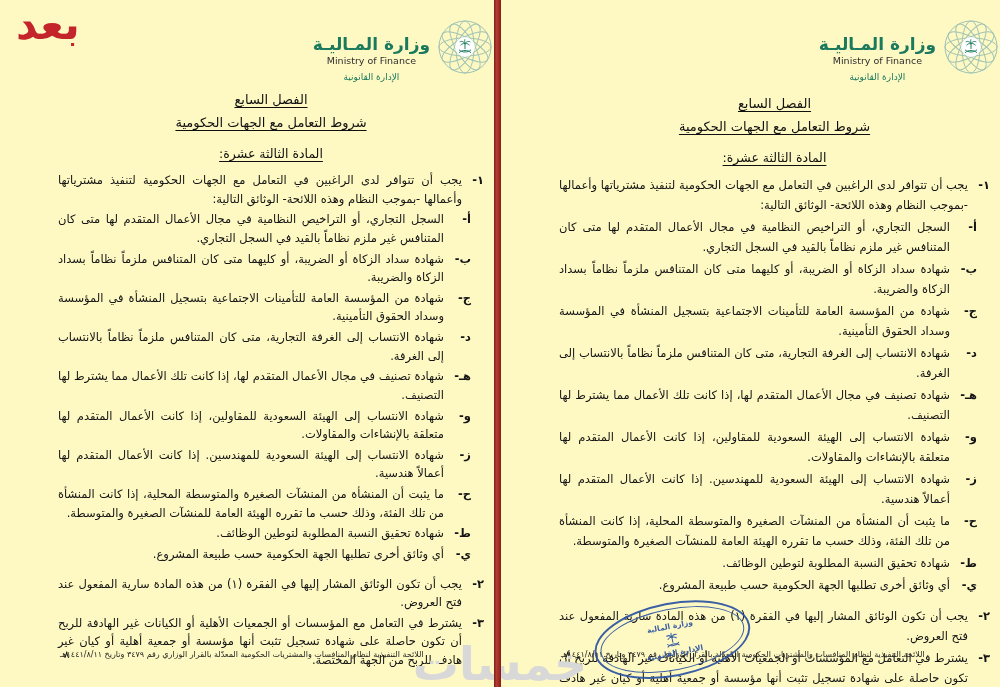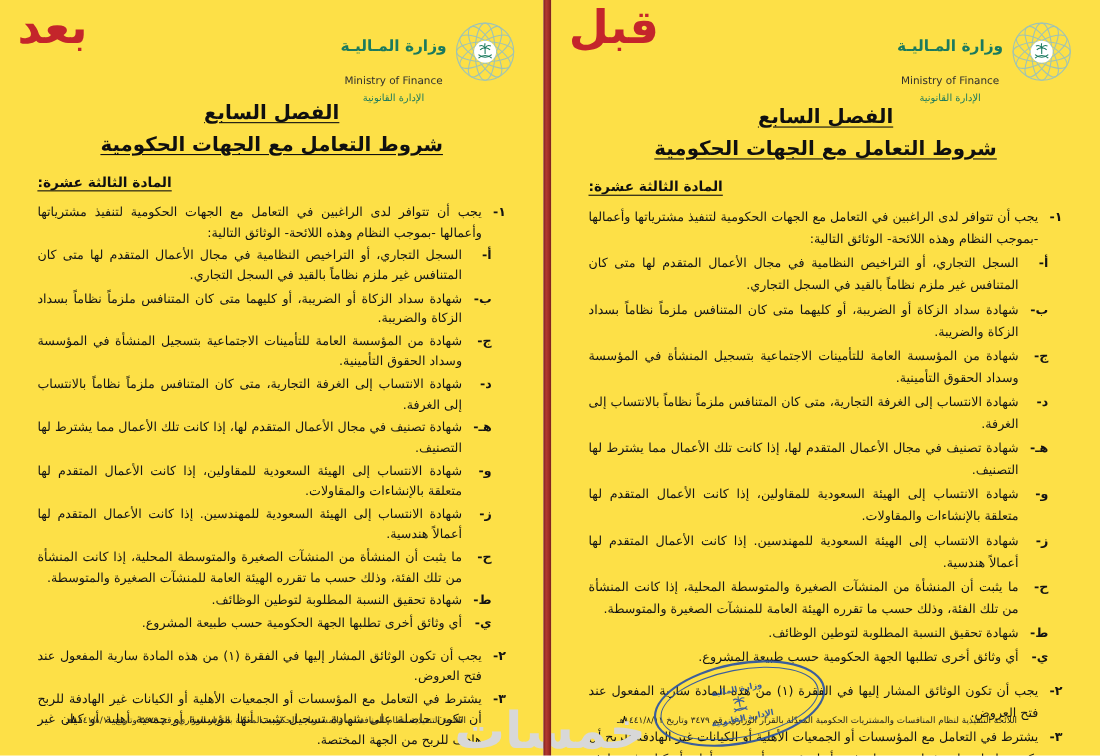--- a/index.html
+++ b/index.html
@@ -7,7 +7,7 @@
     width:1000px;height:687px;position:relative;overflow:hidden;
     background:#ffffff;font-family:"DejaVu Sans",sans-serif;
   }
-  .page{position:absolute;top:0;height:100%;background:#fde047;}
+  .page{position:absolute;top:0;height:100%;background:#fef9c3;padding-left:24px;}
   .page.after{left:0;width:494px;}
   .page.before{left:501px;width:499px;}
   .divider{

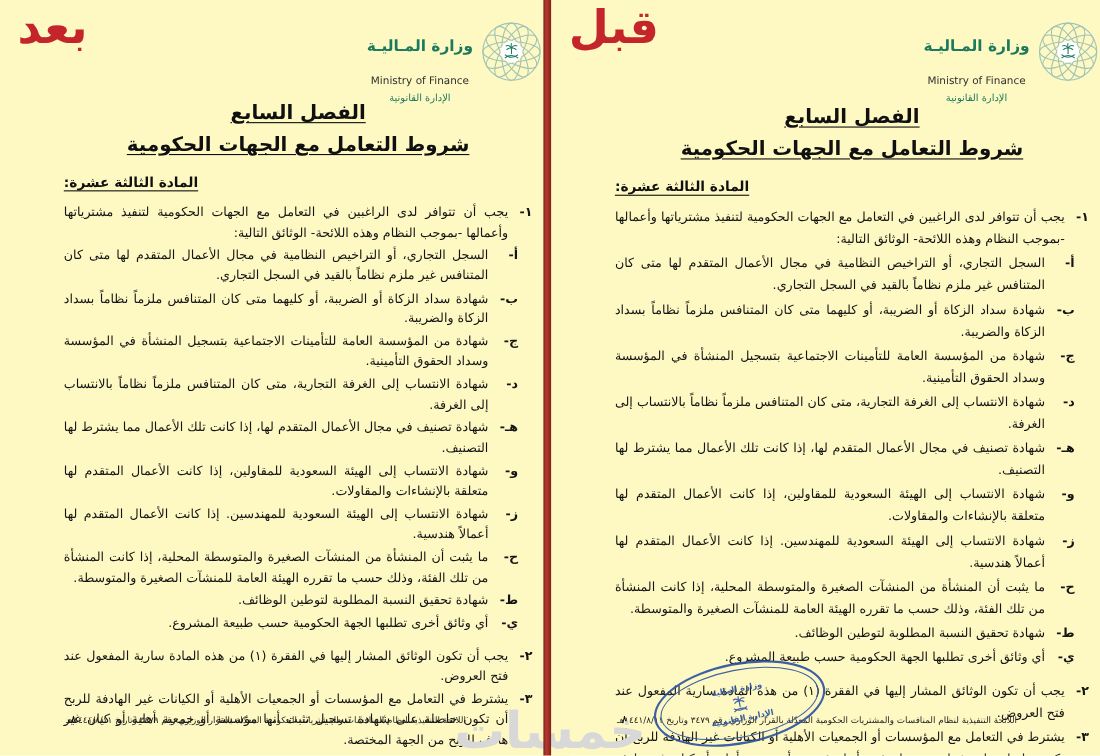--- a/index.html
+++ b/index.html
@@ -20,7 +20,7 @@
   }
   .logo{position:absolute;top:18px;right:24px;display:flex;align-items:flex-start;gap:6px;direction:ltr;}
   .logo-texts{display:flex;flex-direction:column;align-items:center;margin-top:16px;}
-  .logo-ar{color:#1b7a5e;font-size:14px;font-weight:bold;white-space:nowrap;}
+  .logo-ar{color:#1b7a5e;font-size:17px;font-weight:bold;white-space:nowrap;}
   .logo-en{color:#2e2e2e;font-size:9.5px;margin-top:18px;white-space:nowrap;}
   .logo-dept{color:#1b7a5e;font-size:9px;margin-top:6px;white-space:nowrap;}
   .rosette{width:58px;height:58px;flex:0 0 auto;}

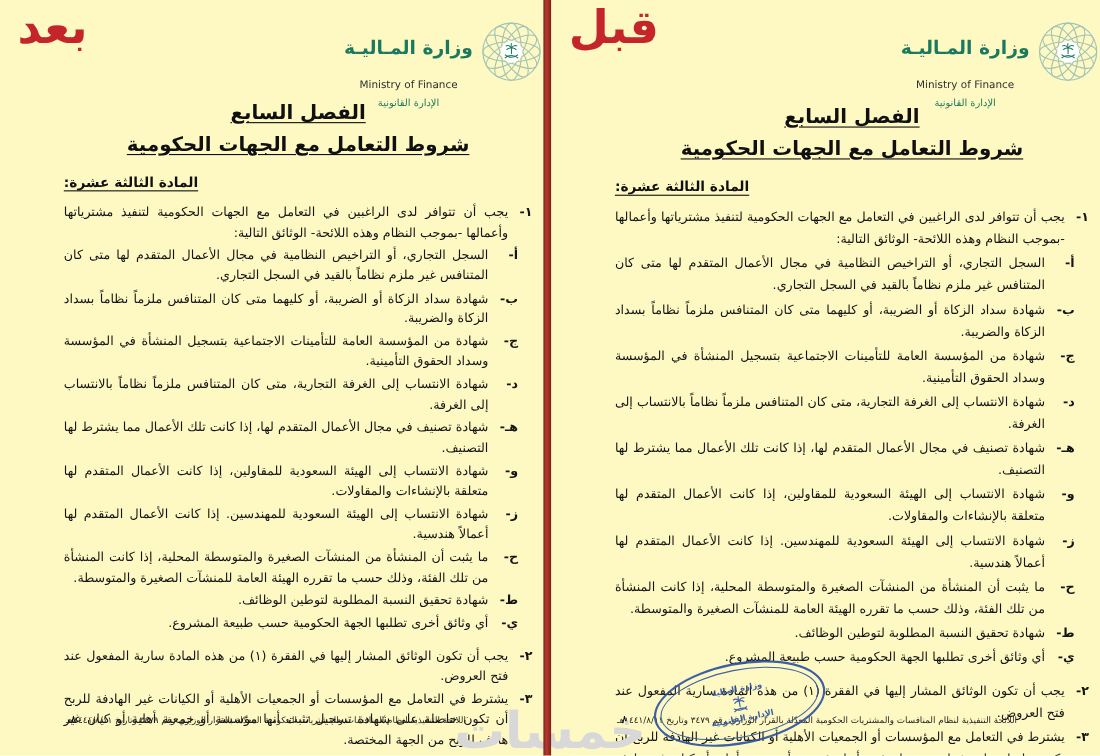--- a/index.html
+++ b/index.html
@@ -131,7 +131,6 @@
 </div>
 
 <div class="page before">
-  <div class="page-label">قبل</div>
 
   <div class="logo">
     <div class="logo-texts">

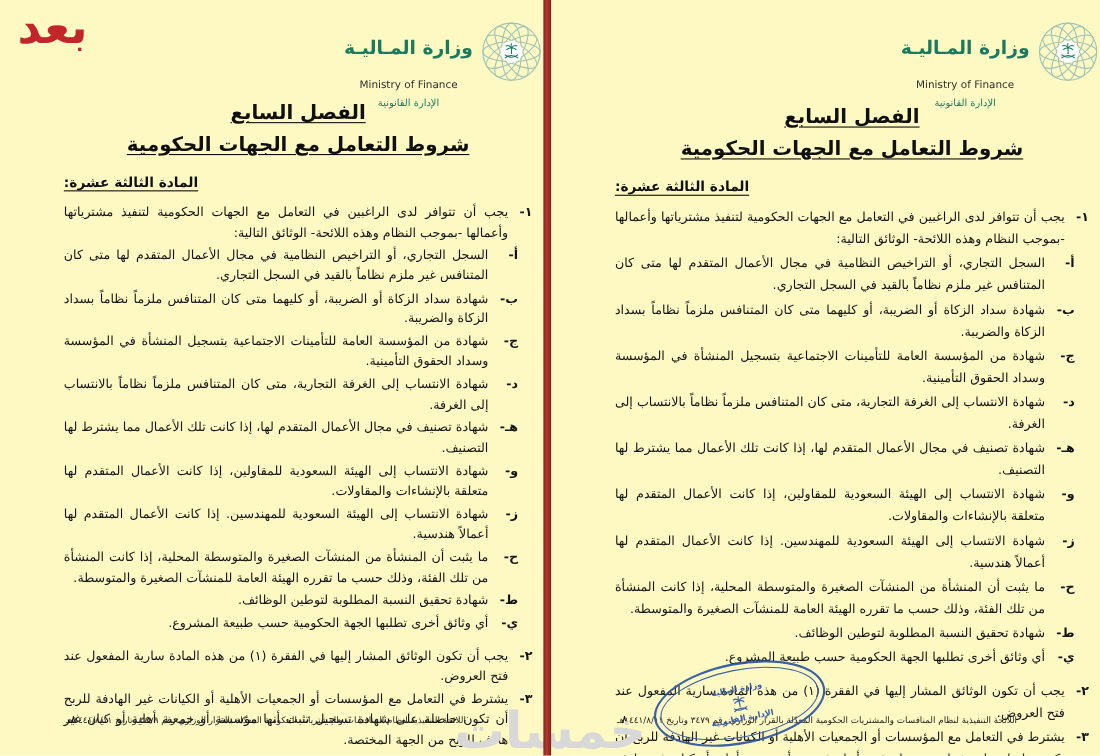--- a/index.html
+++ b/index.html
@@ -21,7 +21,7 @@
   .logo{position:absolute;top:18px;right:24px;display:flex;align-items:flex-start;gap:6px;direction:ltr;}
   .logo-texts{display:flex;flex-direction:column;align-items:center;margin-top:16px;}
   .logo-ar{color:#1b7a5e;font-size:17px;font-weight:bold;white-space:nowrap;}
-  .logo-en{color:#2e2e2e;font-size:9.5px;margin-top:18px;white-space:nowrap;}
+  .logo-en{color:#2e2e2e;font-size:9.5px;margin-top:1px;white-space:nowrap;}
   .logo-dept{color:#1b7a5e;font-size:9px;margin-top:6px;white-space:nowrap;}
   .rosette{width:58px;height:58px;flex:0 0 auto;}
   .content{position:relative;padding:92px 34px 0;direction:rtl;}

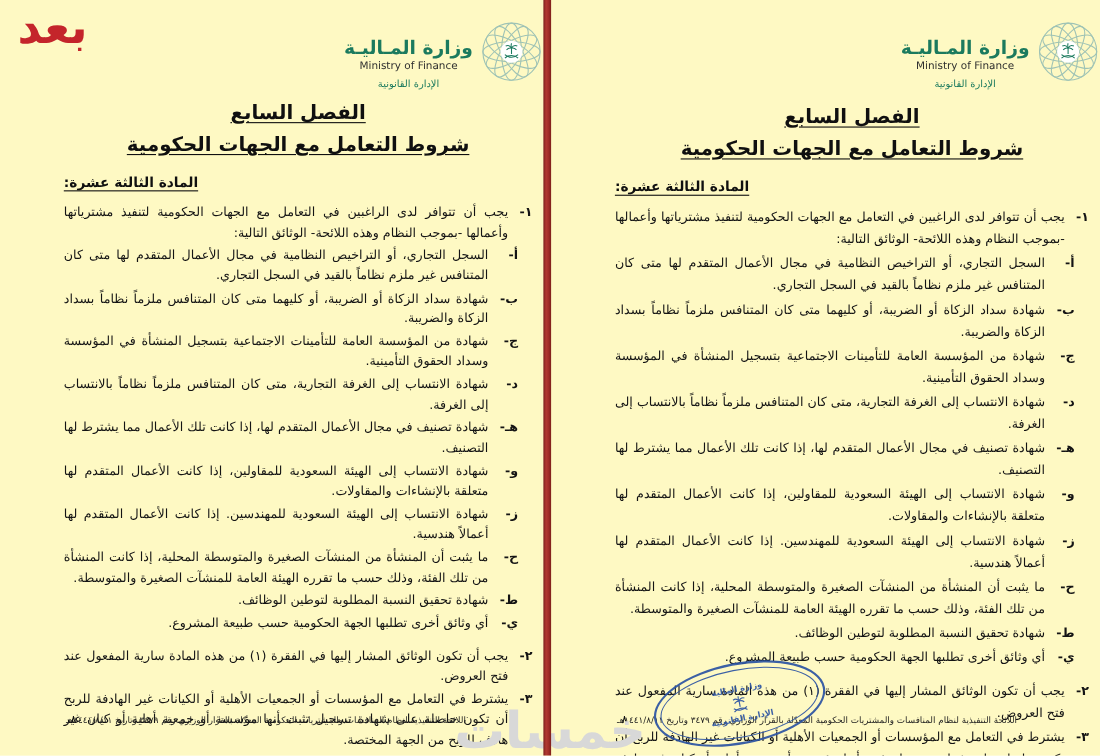--- a/index.html
+++ b/index.html
@@ -27,7 +27,7 @@
   .content{position:relative;padding:92px 34px 0;direction:rtl;}
   .before .content{padding-top:96px;}
   .chapter,.subtitle{
-    text-align:center;font-size:18px;font-weight:bold;color:#101010;margin:0 0 8px;
+    text-align:center;font-size:13px;font-weight:normal;color:#101010;margin:0 0 8px;
     text-decoration:underline;text-underline-offset:3px;
   }
   .subtitle{}

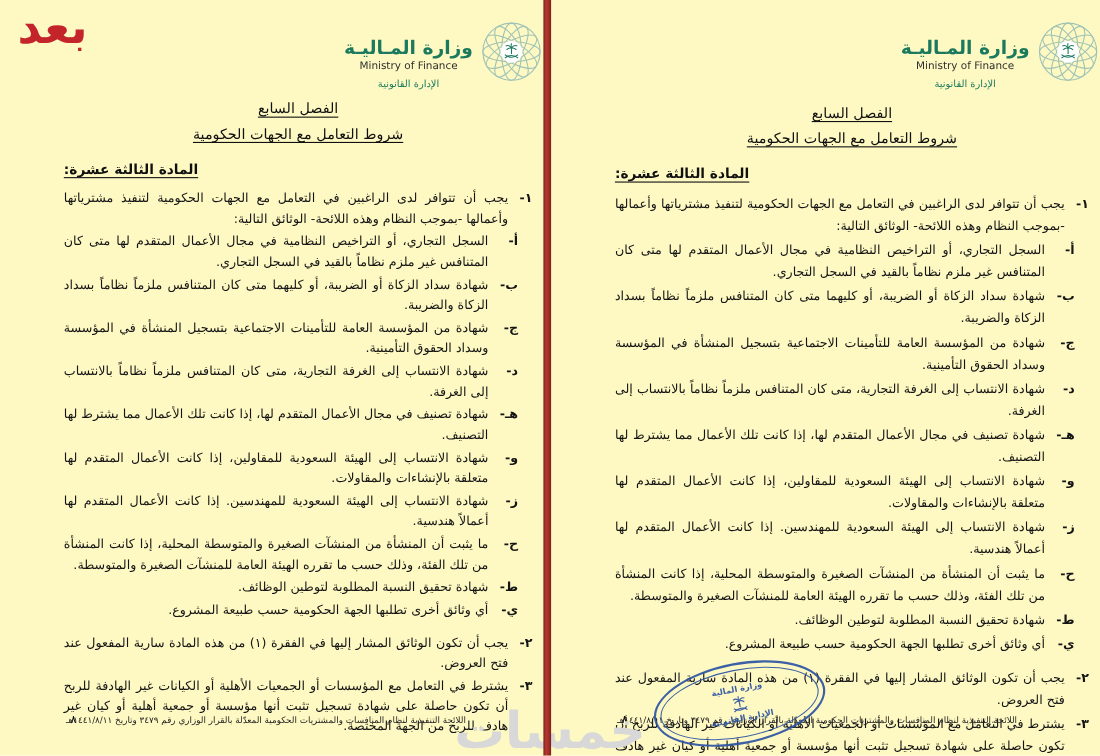--- a/index.html
+++ b/index.html
@@ -32,7 +32,7 @@
   }
   .subtitle{}
   .article-heading{
-    text-align:left;font-size:12.5px;font-weight:bold;color:#101010;margin:16px 0 10px;
+    text-align:center;font-size:12.5px;font-weight:normal;color:#101010;margin:16px 0 10px;
     text-decoration:underline;text-underline-offset:3px;
   }
   .doc-body{font-size:11.5px;line-height:1.62;color:#141414;text-align:justify;}

